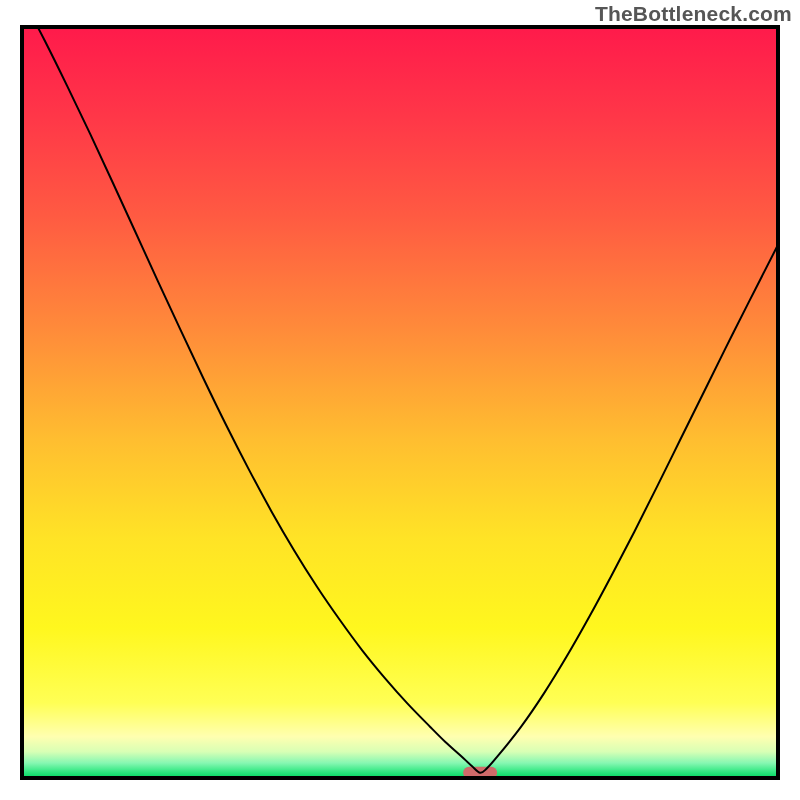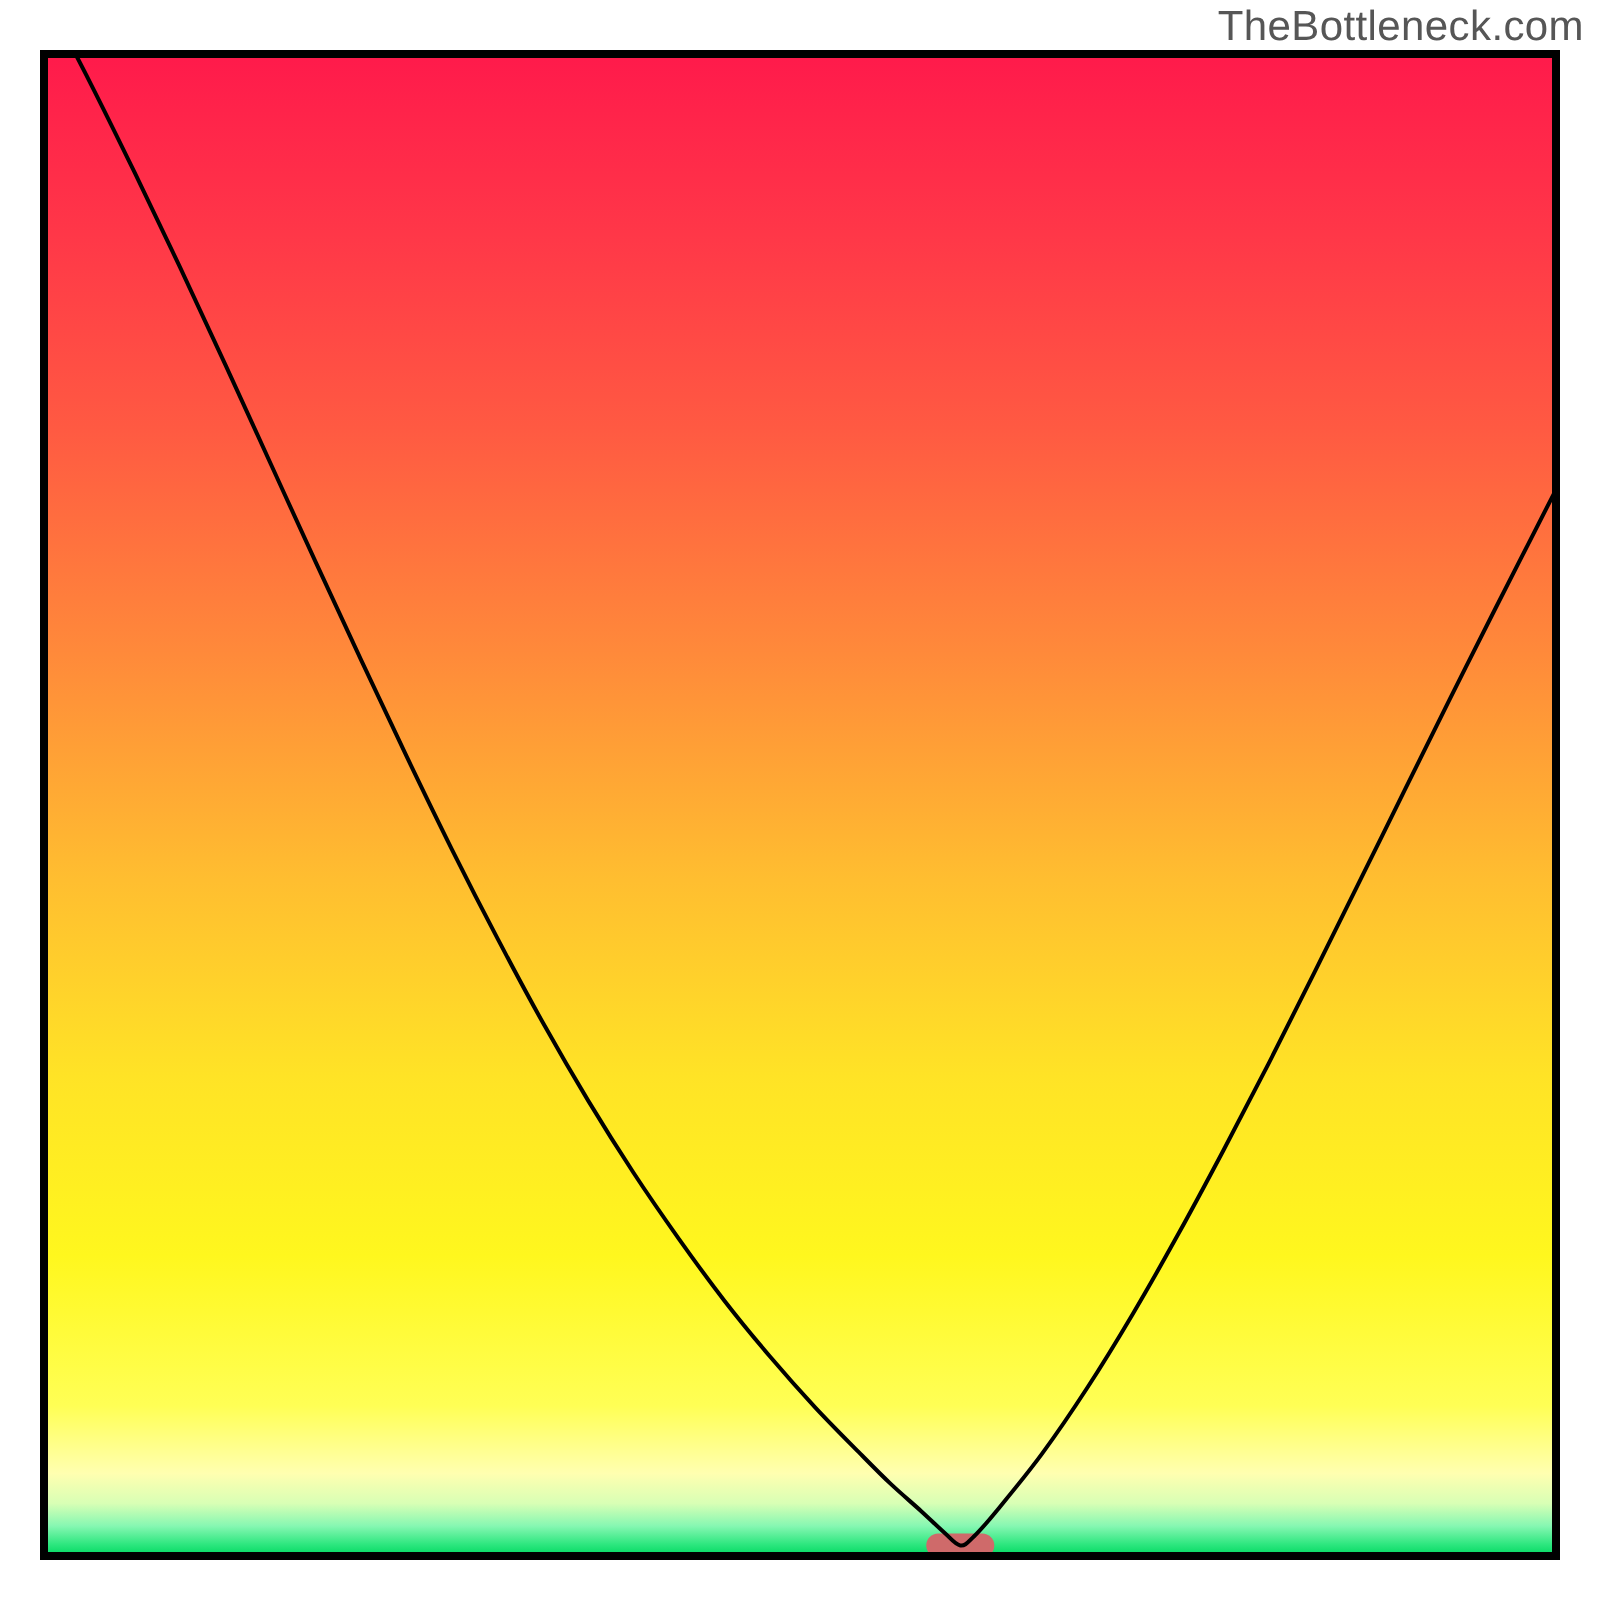--- a/index.html
+++ b/index.html
@@ -21,7 +21,7 @@
     top: 2px;
     right: 8px;
     font-size: 21px;
-    font-weight: 400;
+    font-weight: 700;
     color: #565656;
     letter-spacing: 0.2px;
     z-index: 5;

